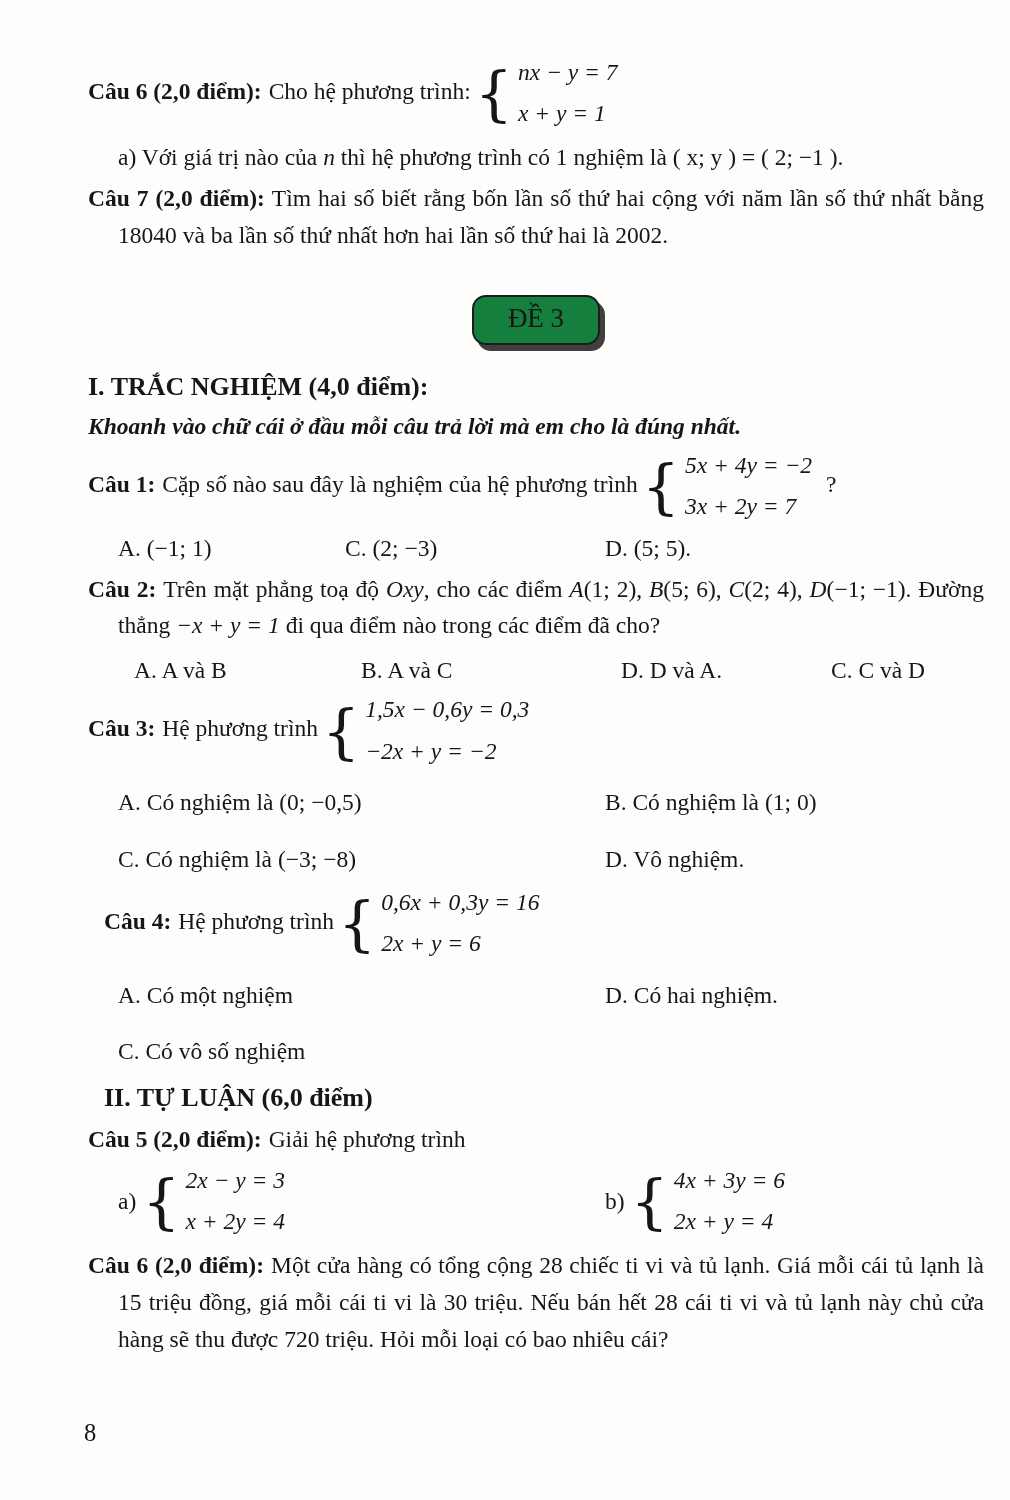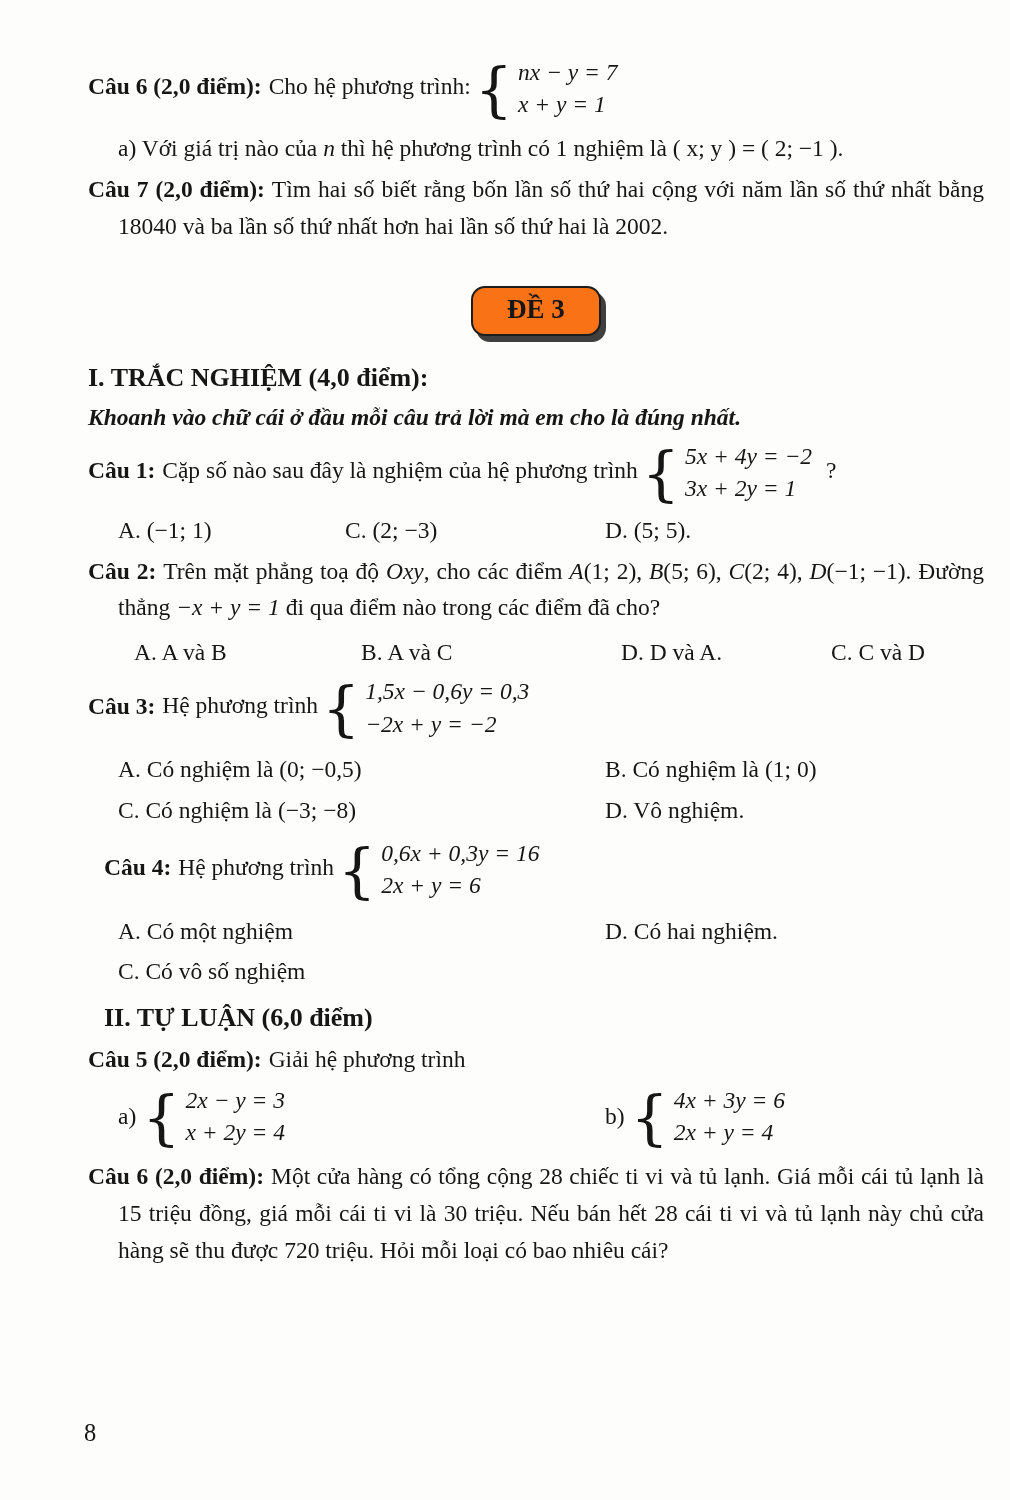--- a/index.html
+++ b/index.html
@@ -24,7 +24,7 @@
     display:inline-block; font-size:60px; line-height:1;
     font-family:"DejaVu Serif",serif; font-weight:400; margin-right:5px;
   }
-  .eqs { display:inline-flex; flex-direction:column; gap:3px; text-align:left; }
+  .eqs { display:inline-flex; flex-direction:column; gap:12px; text-align:left; }
   .eq  { font-style:italic; line-height:1.25; white-space:nowrap; }
   .sys-tail { margin-left:6px; }
 

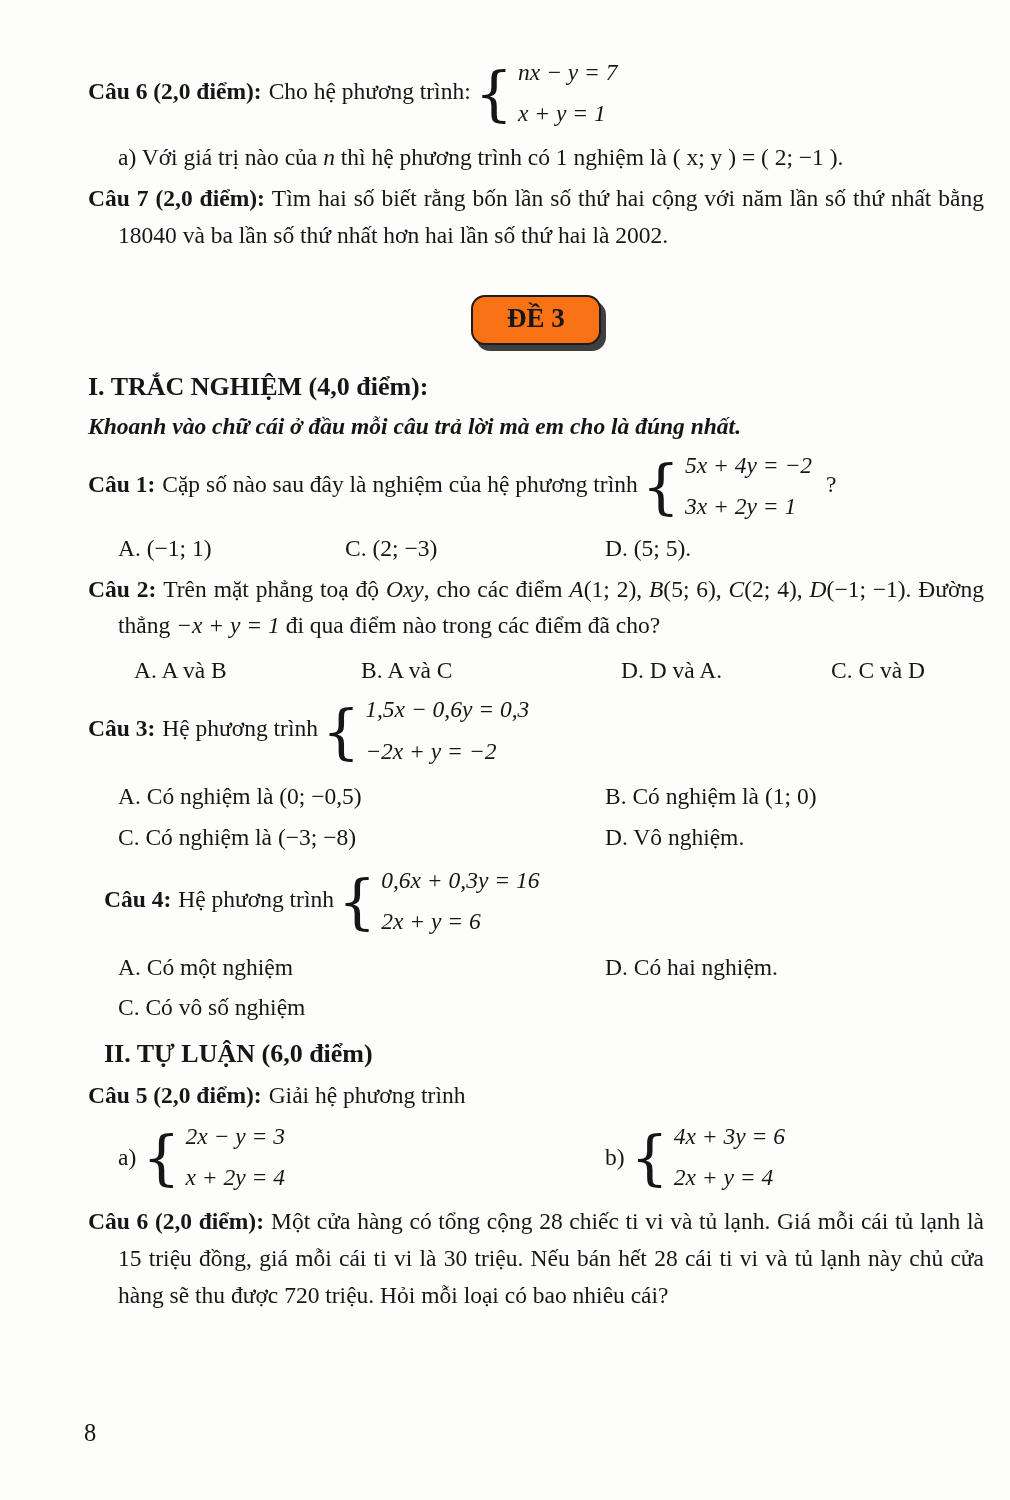--- a/index.html
+++ b/index.html
@@ -30,8 +30,8 @@
 
   .badge-row { display:flex; justify-content:center; margin:42px 0 22px; }
   .badge {
-    border:2.5px solid #1d1d1d; border-radius:14px; background:#f97316;
-    padding:3px 34px 5px; font-weight:bold; font-size:27px; line-height:1.4;
+    border:2.5px solid #1d1d1d; border-radius:14px; background:#15803d;
+    padding:3px 34px 5px; font-weight:normal; font-size:27px; line-height:1.4;
     box-shadow:5px 6px 0 #3f3f3f;
   }
 

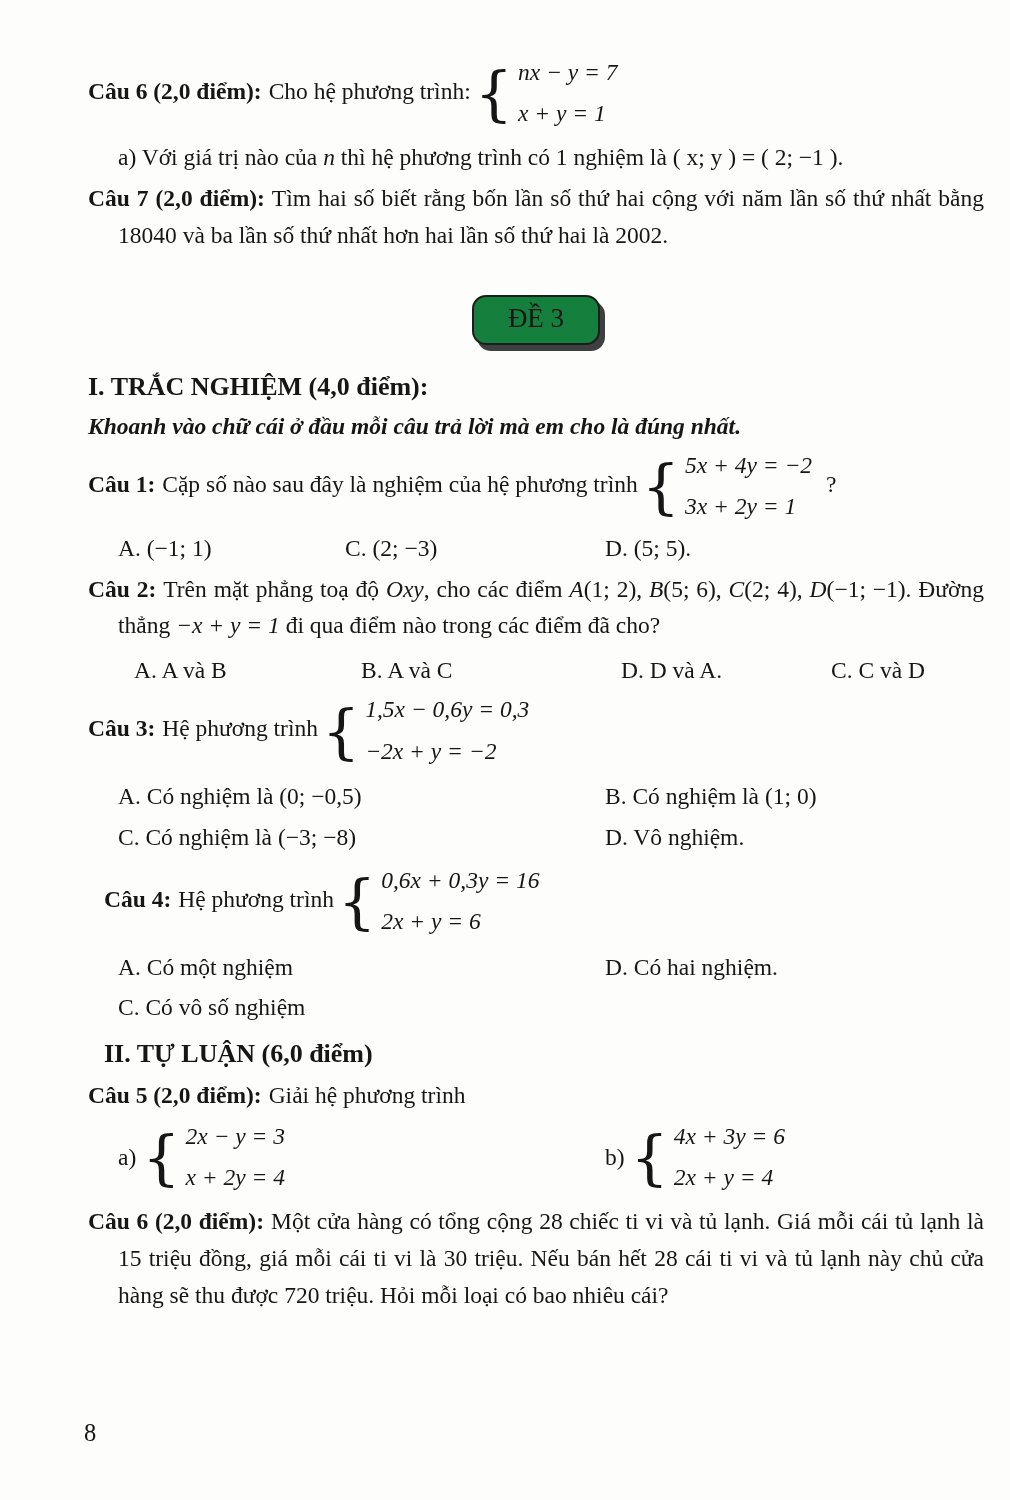--- a/index.html
+++ b/index.html
@@ -87,7 +87,7 @@
           <span class="brace">{</span>
           <span class="eqs">
             <span class="eq">5x + 4y = −2</span>
-            <span class="eq">3x + 2y = 1</span>
+            <span class="eq">3x + 2y = 7</span>
           </span>
         </span><span class="sys-tail">?</span>
     </div>

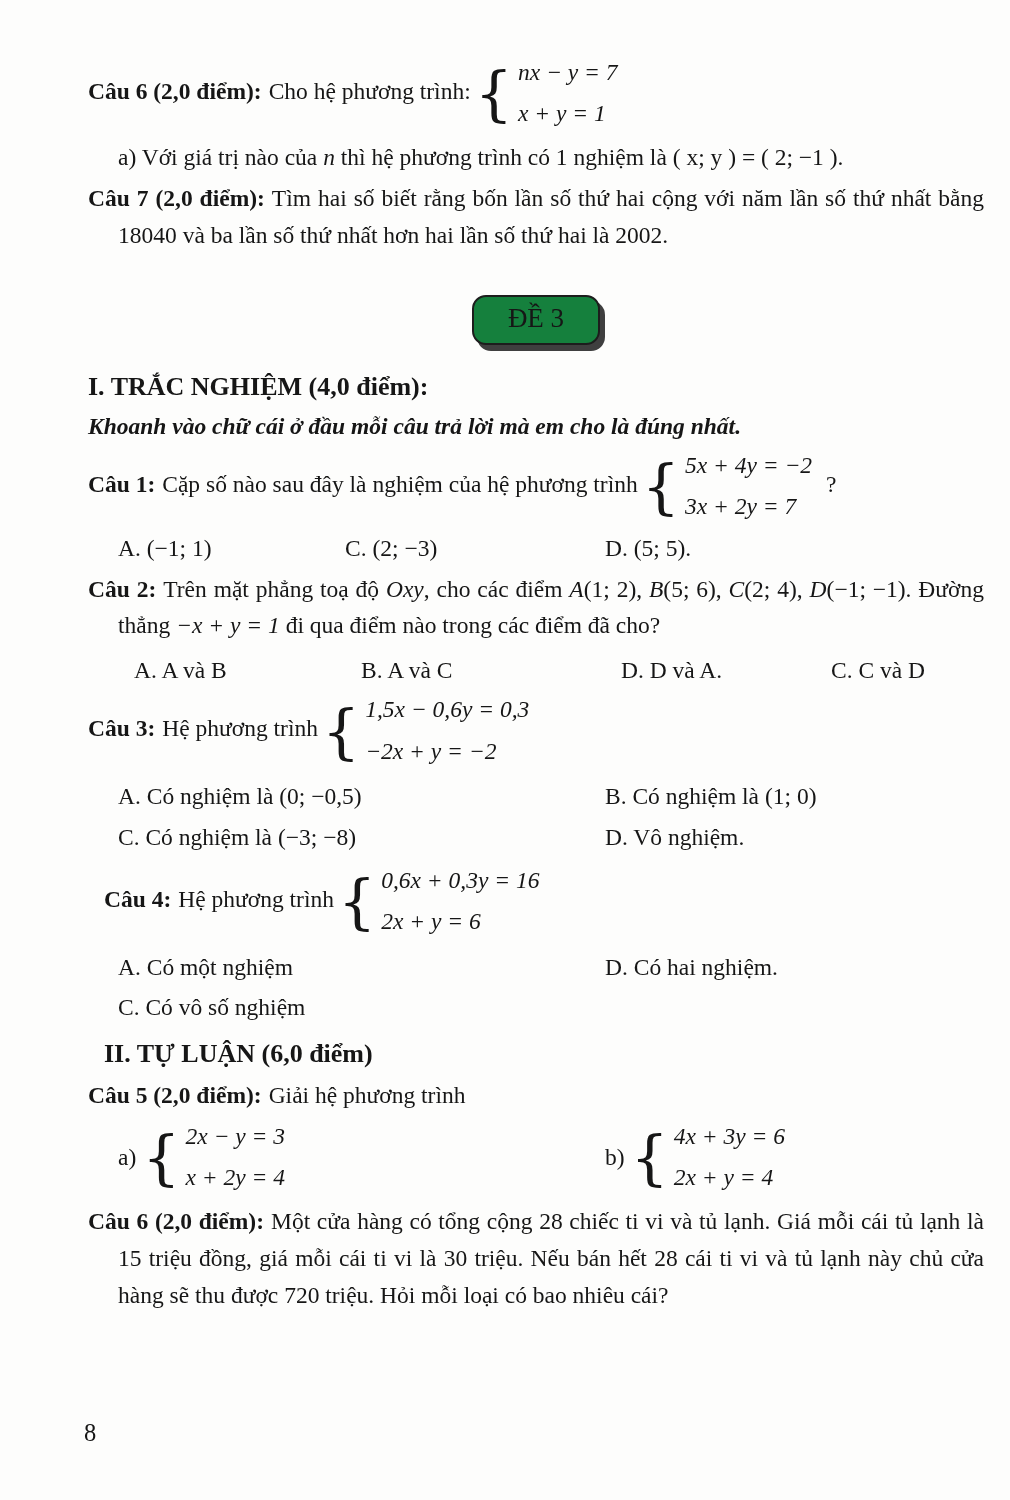--- a/index.html
+++ b/index.html
@@ -39,7 +39,7 @@
   .instruction { font-weight:bold; font-style:italic; margin-bottom:2px; }
 
   .opts4 { display:grid; grid-template-columns:227px 260px 210px 1fr; padding-left:30px; margin:6px 0 4px; }
-  .opts2 { display:grid; grid-template-columns:487px 1fr; row-gap:4px; padding-left:30px; margin-top:10px; }
+  .opts2 { display:grid; grid-template-columns:487px 1fr; row-gap:20px; padding-left:30px; margin-top:16px; }
   .opt { white-space:nowrap; }
 
   .q5row { display:grid; grid-template-columns:487px 1fr; padding-left:30px; margin:6px 0 8px; }

